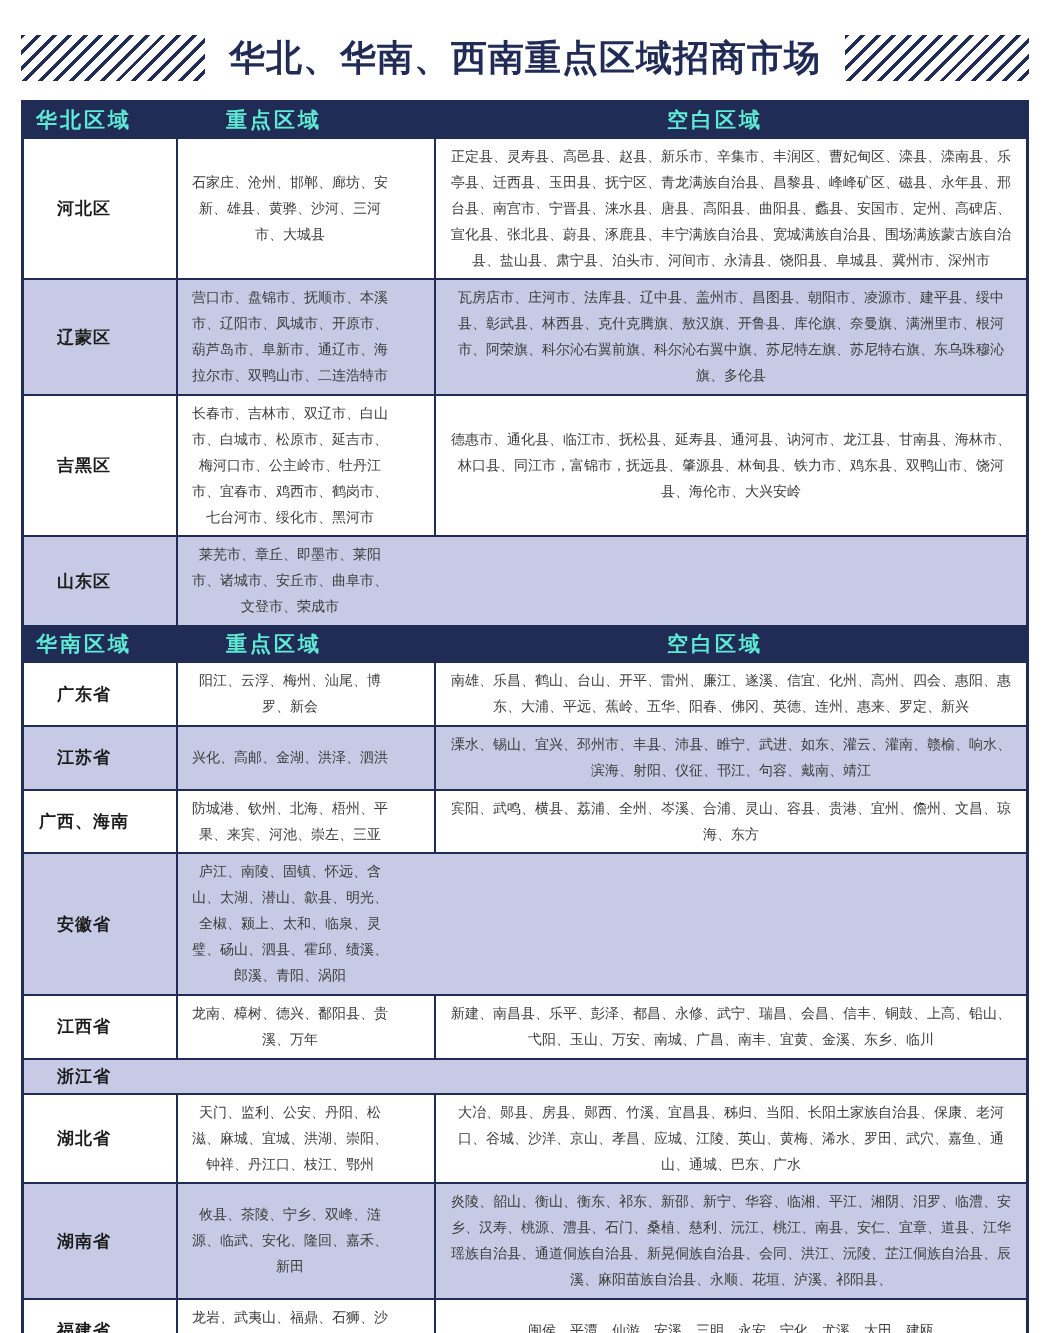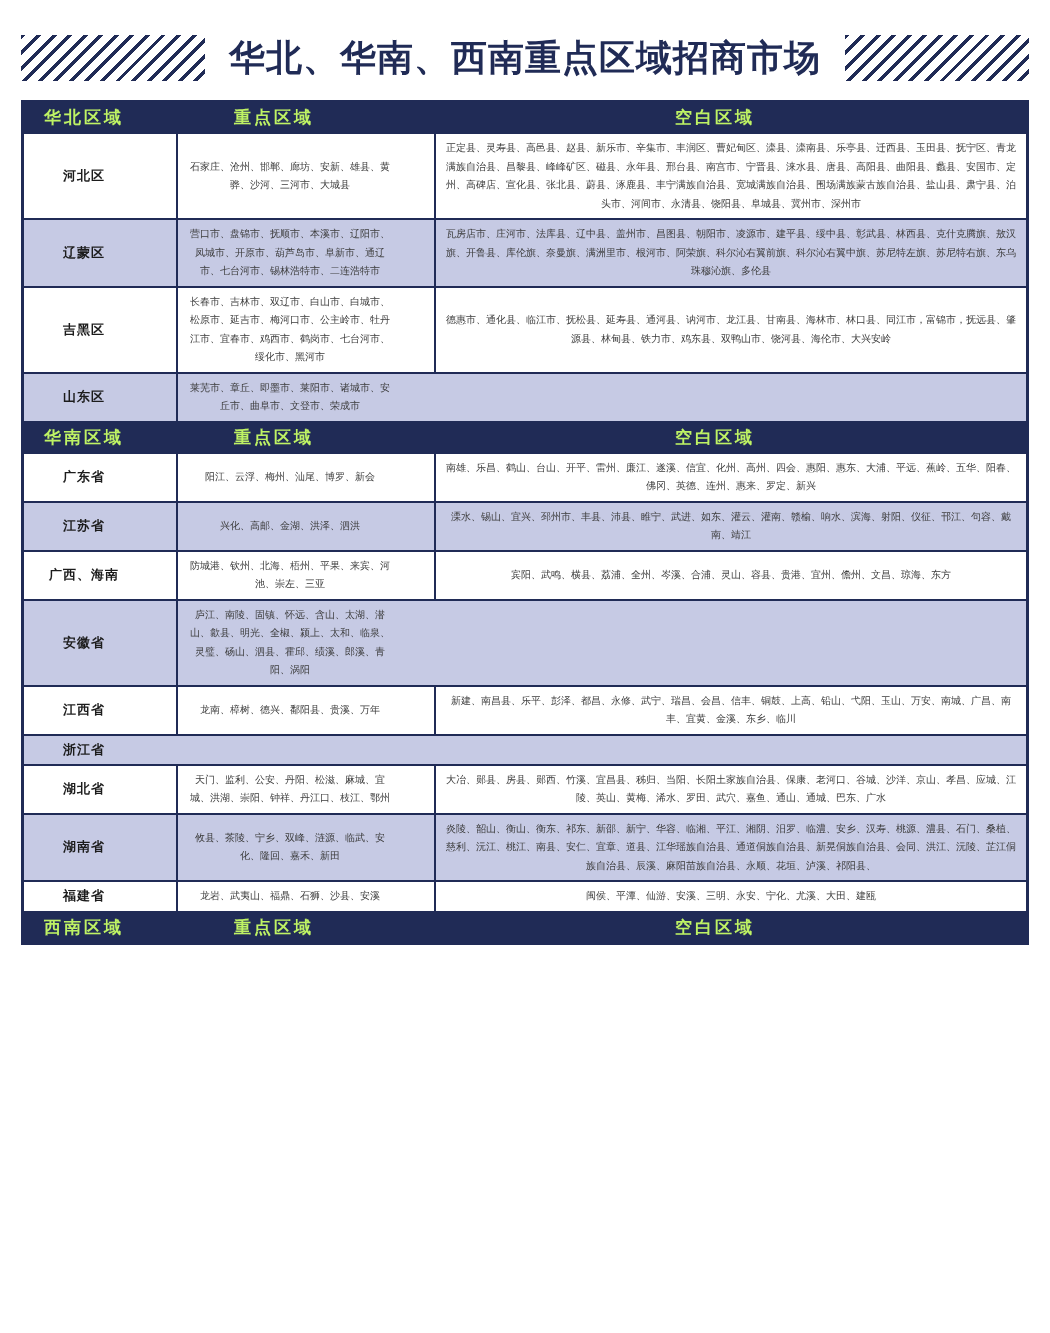--- a/index.html
+++ b/index.html
@@ -54,10 +54,10 @@
   }
   .section-header .cell{
     font-weight:800;
-    font-size:17px;
+    font-size:21px;
     letter-spacing:3px;
     padding:3px 4px;
-    color:#bef264;
+    color:#5eead4;
   }
   .section + .section .section-header{border-top:2px solid var(--border);}
   .cell{

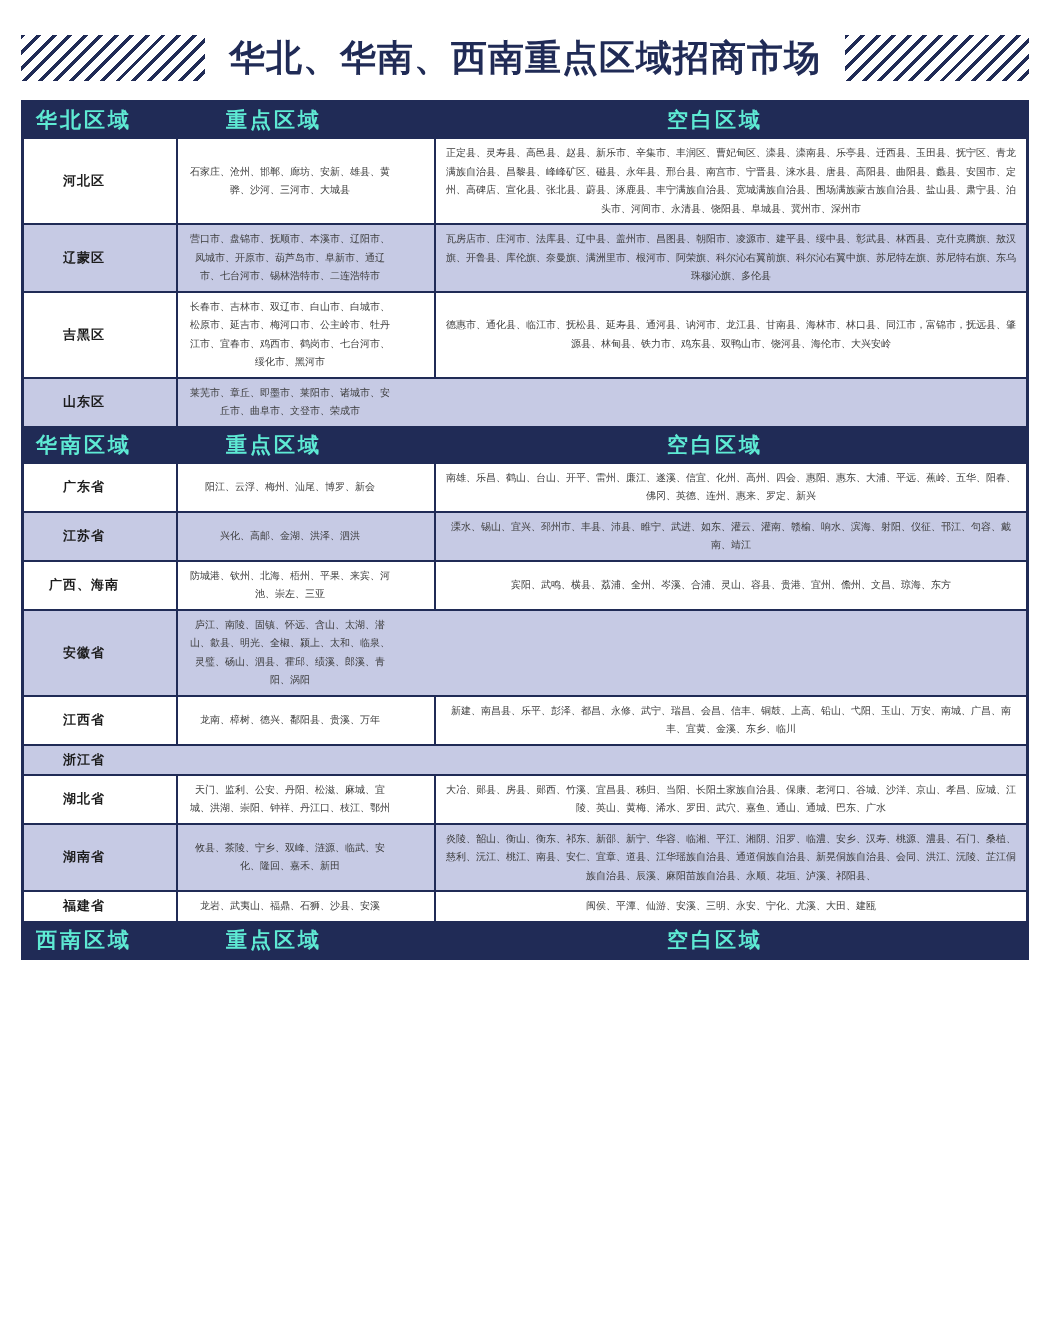--- a/index.html
+++ b/index.html
@@ -80,7 +80,7 @@
     border-radius:24px;
   }
   .text-cell{
-    font-size:10px;
+    font-size:14px;
     color:var(--text);
     line-height:1.85;
     margin-left:32px;

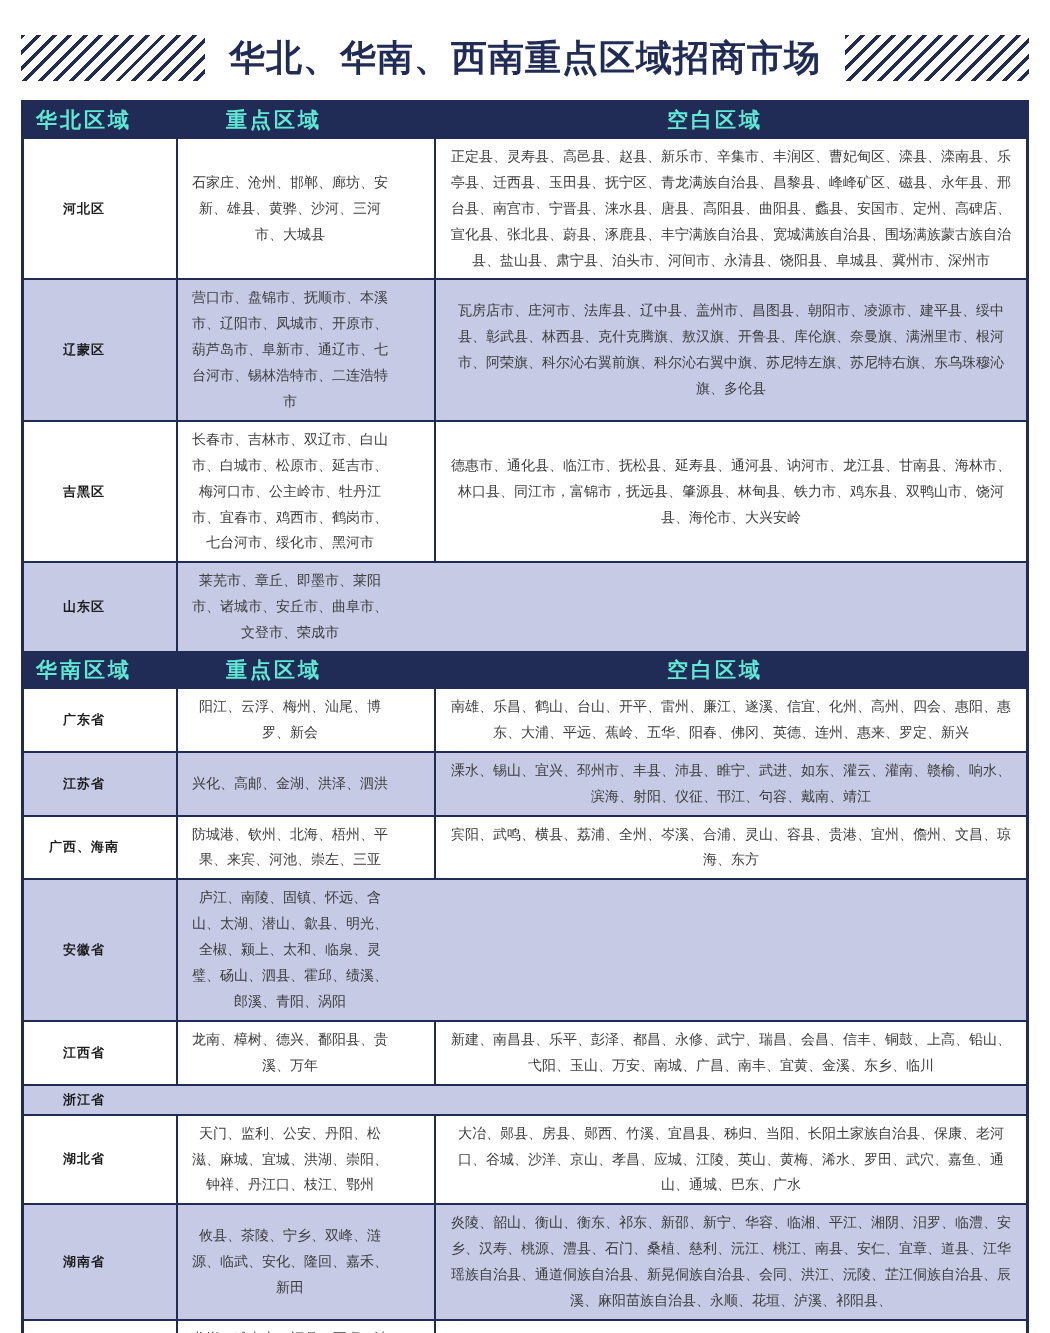--- a/index.html
+++ b/index.html
@@ -73,7 +73,7 @@
   .section-body .grid-row:nth-child(even){background:var(--row_alt);}
   .region-cell{
     font-weight:bold;
-    font-size:13px;
+    font-size:17px;
     color:#1c1c1c;
     letter-spacing:1px;
     white-space:pre-wrap;

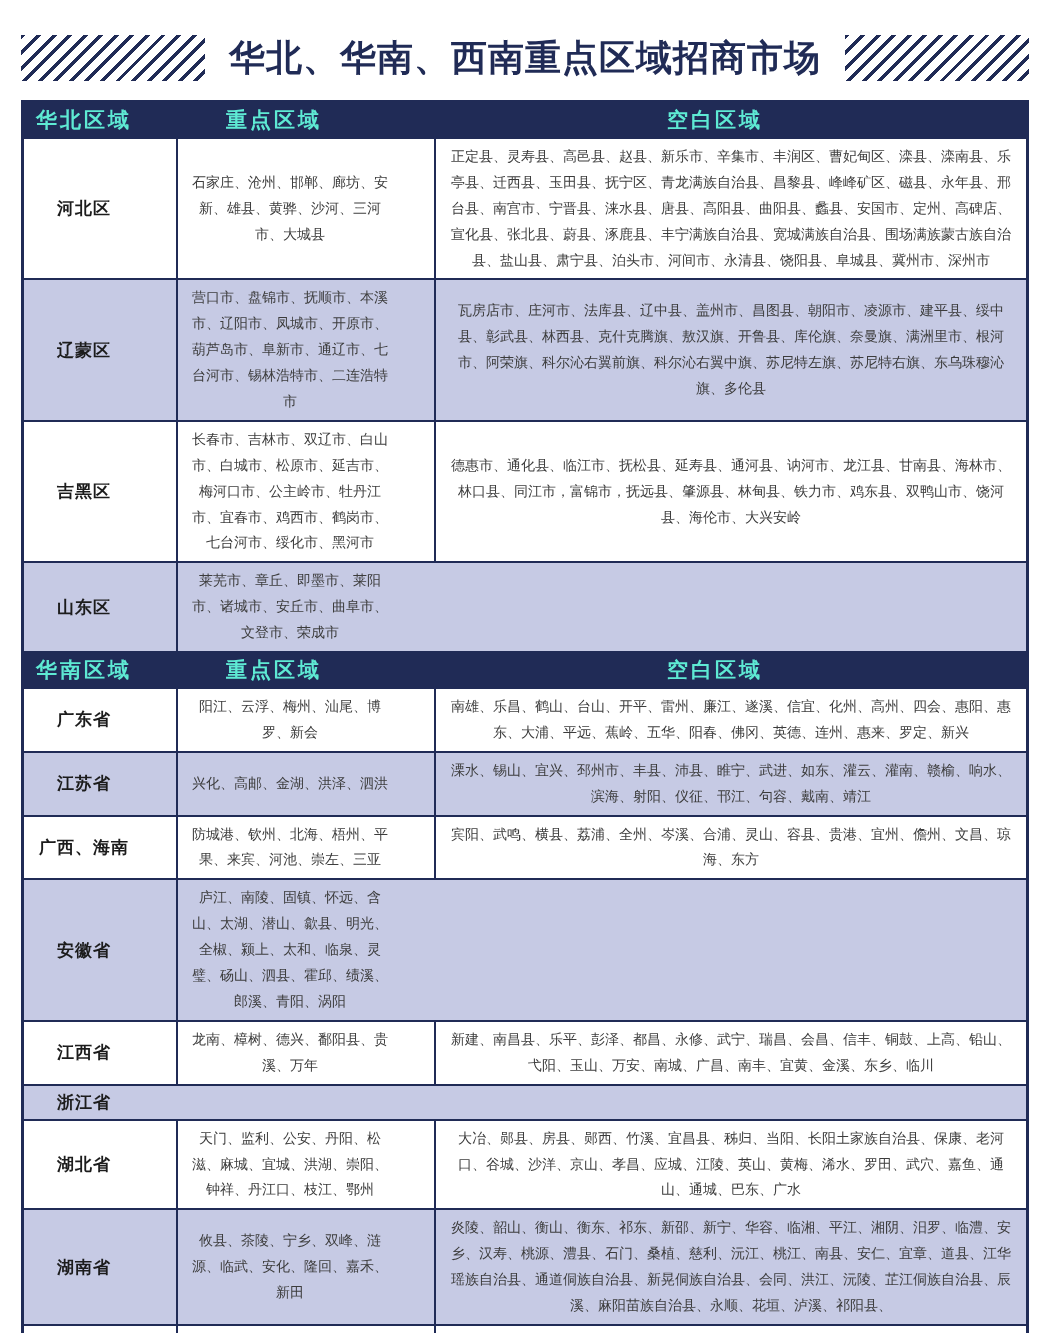--- a/index.html
+++ b/index.html
@@ -111,7 +111,7 @@
 
   <div class="grid-row">
     <div class="cell region-cell">辽蒙区</div>
-    <div class="cell text-cell">营口市、盘锦市、抚顺市、本溪市、辽阳市、凤城市、开原市、葫芦岛市、阜新市、通辽市、七台河市、锡林浩特市、二连浩特市</div>
+    <div class="cell text-cell">营口市、盘锦市、抚顺市、本溪市、辽阳市、凤城市、开原市、葫芦岛市、阜新市、通辽市、海拉尔市、双鸭山市、二连浩特市</div>
     <div class="cell text-cell">瓦房店市、庄河市、法库县、辽中县、盖州市、昌图县、朝阳市、凌源市、建平县、绥中县、彰武县、林西县、克什克腾旗、敖汉旗、开鲁县、库伦旗、奈曼旗、满洲里市、根河市、阿荣旗、科尔沁右翼前旗、科尔沁右翼中旗、苏尼特左旗、苏尼特右旗、东乌珠穆沁旗、多伦县</div>
   </div>
 

